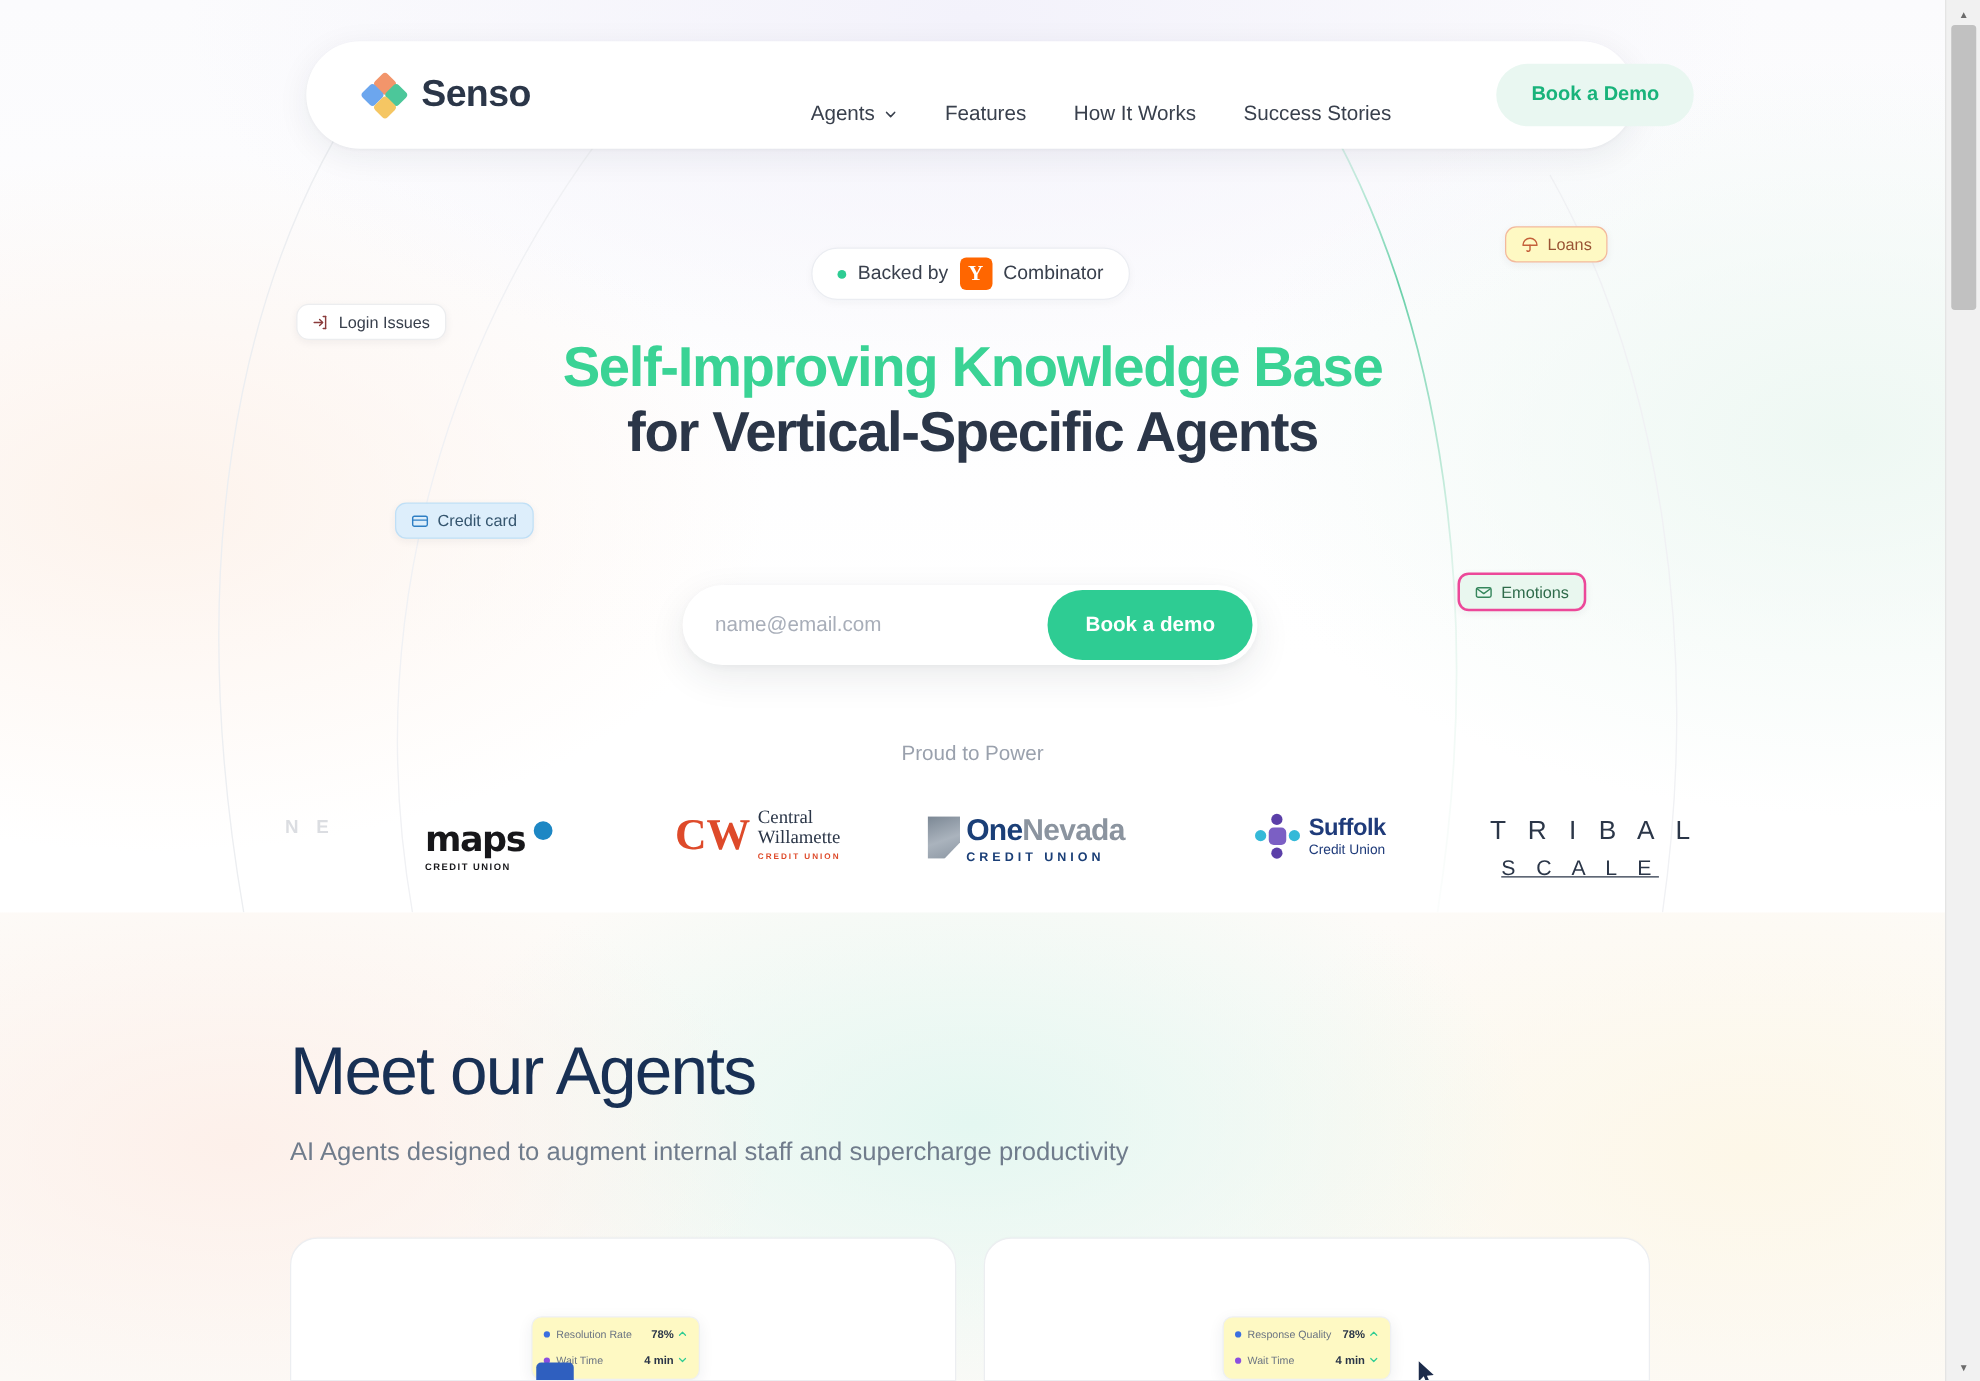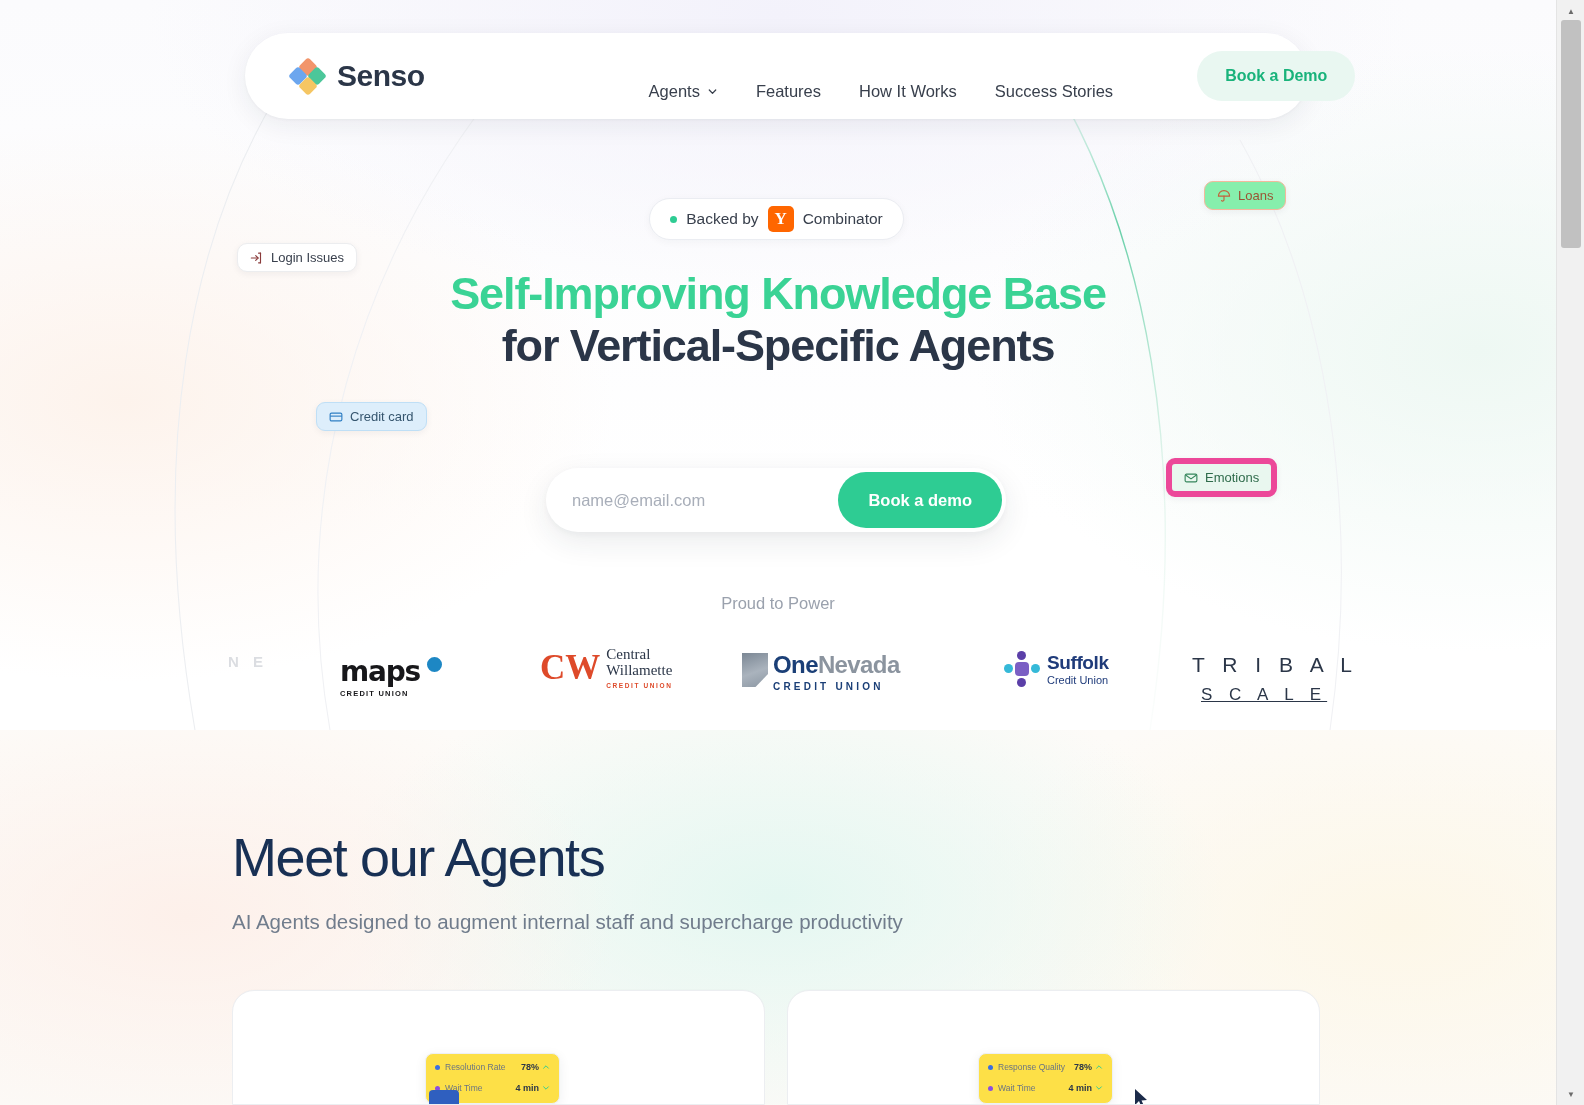--- a/index.html
+++ b/index.html
@@ -138,7 +138,7 @@
   .chip svg { display: block; }
   .chip-login   { left: 237px;  top: 243px; background:#ffffff; border:1px solid #ecedef; color:#39404d; border-radius:10px; }
   .chip-credit  { left: 316px;  top: 402px; background:#ddeefb; border:1px solid #bfdff6; color:#35556e; }
-  .chip-loans   { left: 1204px; top: 181px; background:#86efac; border:1px solid #f3b99c; color:#9a5434; }
+  .chip-loans   { left: 1204px; top: 181px; background:#fef9c3; border:1px solid #f3b99c; color:#9a5434; }
   .chip-emotion { left: 1166px; top: 458px; background:#e9f7ef; border:6px solid #ec4899; color:#2f6b4b; }
 
   

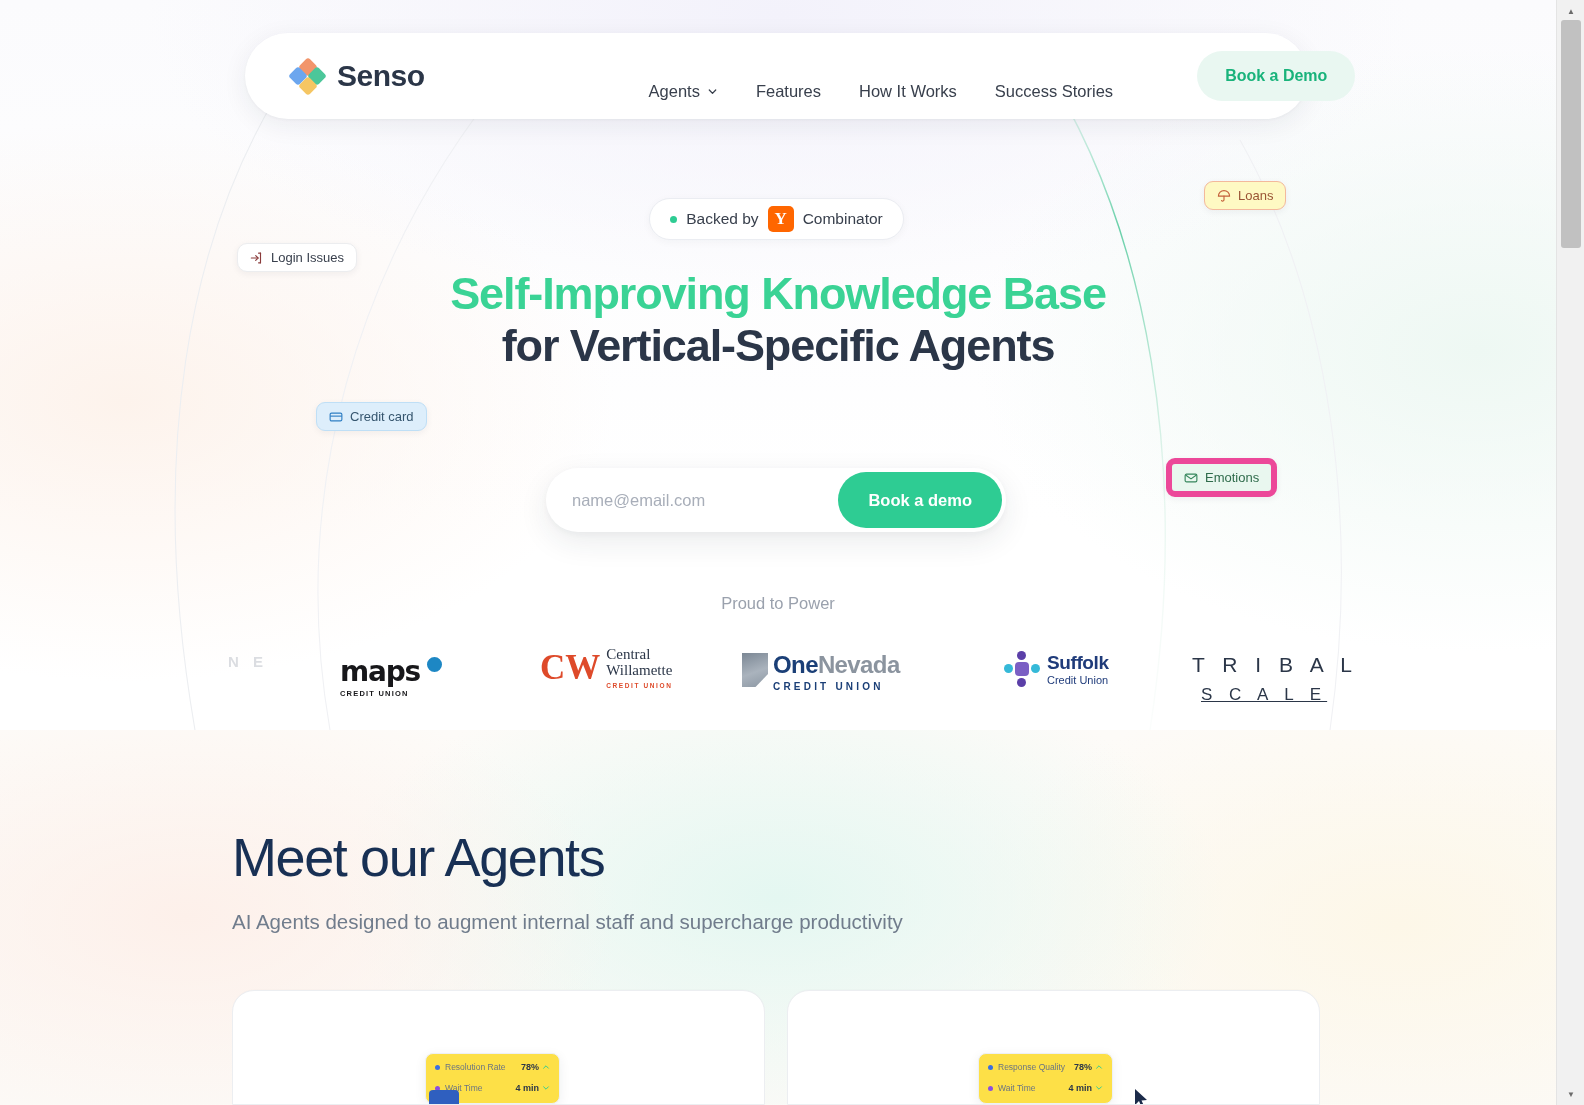--- a/index.html
+++ b/index.html
@@ -139,7 +139,7 @@
   .chip-login   { left: 237px;  top: 243px; background:#ffffff; border:1px solid #ecedef; color:#39404d; border-radius:10px; }
   .chip-credit  { left: 316px;  top: 402px; background:#ddeefb; border:1px solid #bfdff6; color:#35556e; }
   .chip-loans   { left: 1204px; top: 181px; background:#fef9c3; border:1px solid #f3b99c; color:#9a5434; }
-  .chip-emotion { left: 1166px; top: 458px; background:#e9f7ef; border:6px solid #ec4899; color:#2f6b4b; }
+  .chip-emotion { left: 1166px; top: 458px; background:#e9f7ef; border:2px solid #ec4899; color:#2f6b4b; }
 
   
   .proud {

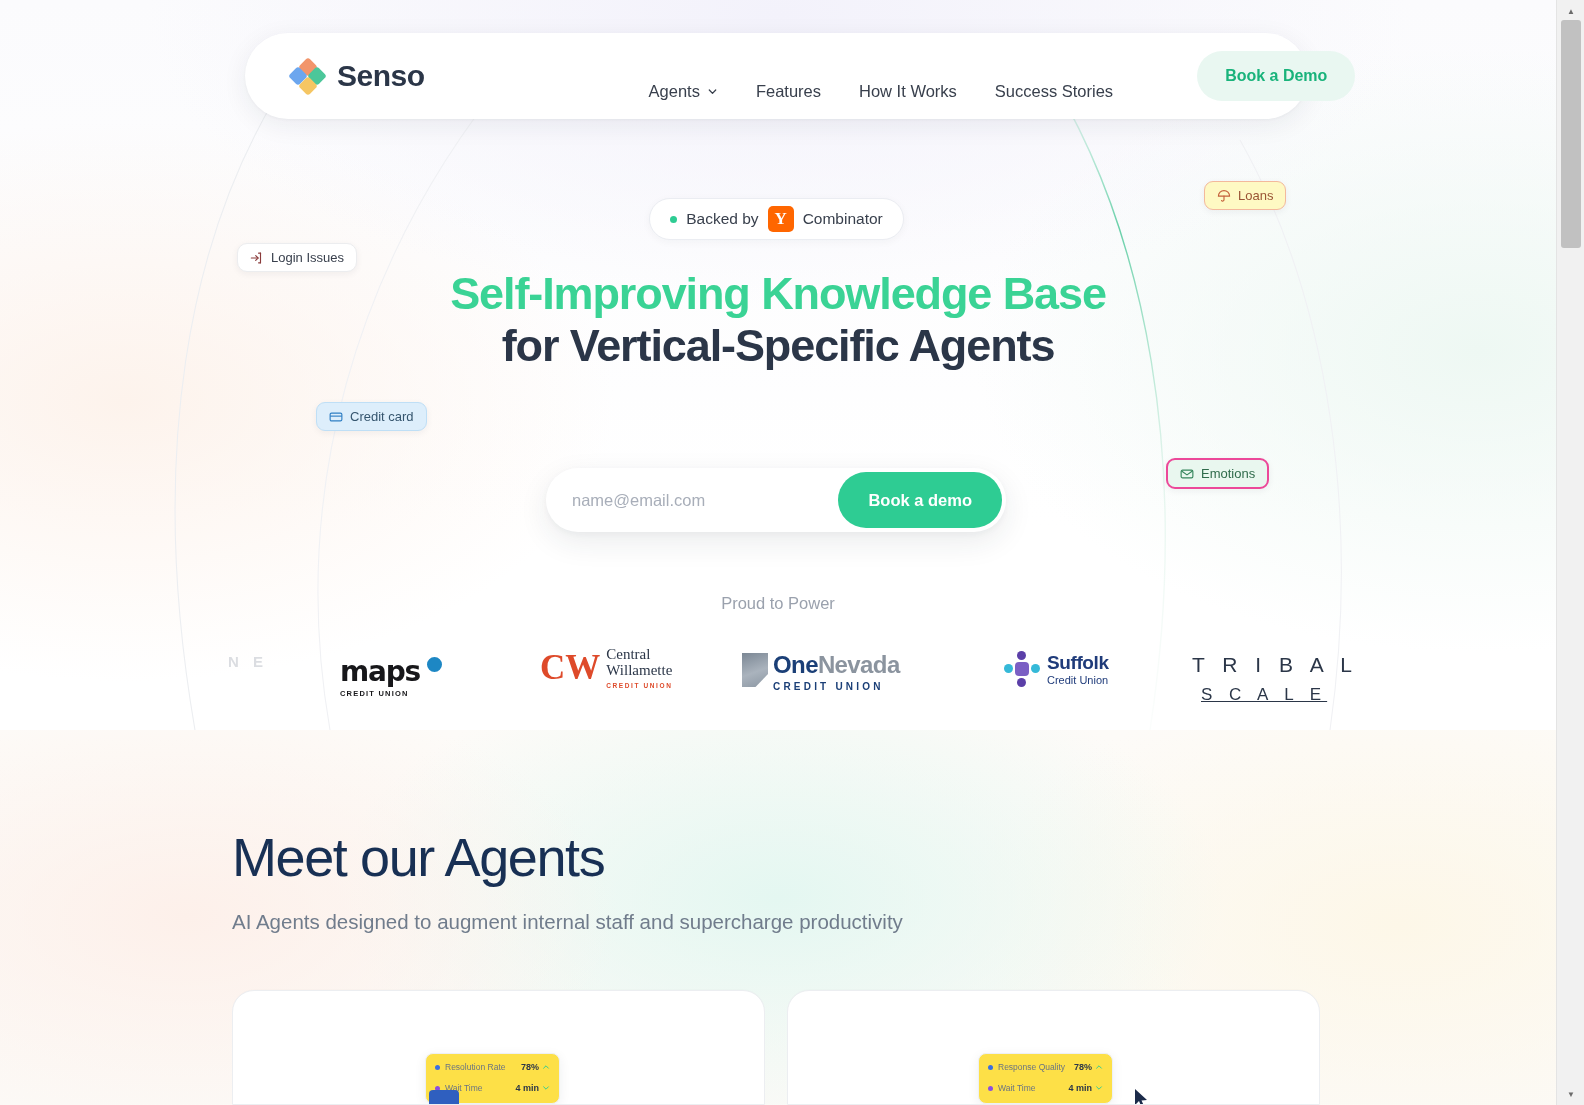--- a/index.html
+++ b/index.html
@@ -220,7 +220,7 @@
 
   .metric-box {
     position: absolute; bottom: 0;
-    width: 135px; background: #fde047;
+    width: 135px; background: #fef9c3;
     border: 1px solid #eef0f3; border-radius: 8px;
     box-shadow: 0 3px 12px rgba(30,41,59,0.07);
     padding: 8px 9px 10px 9px;

